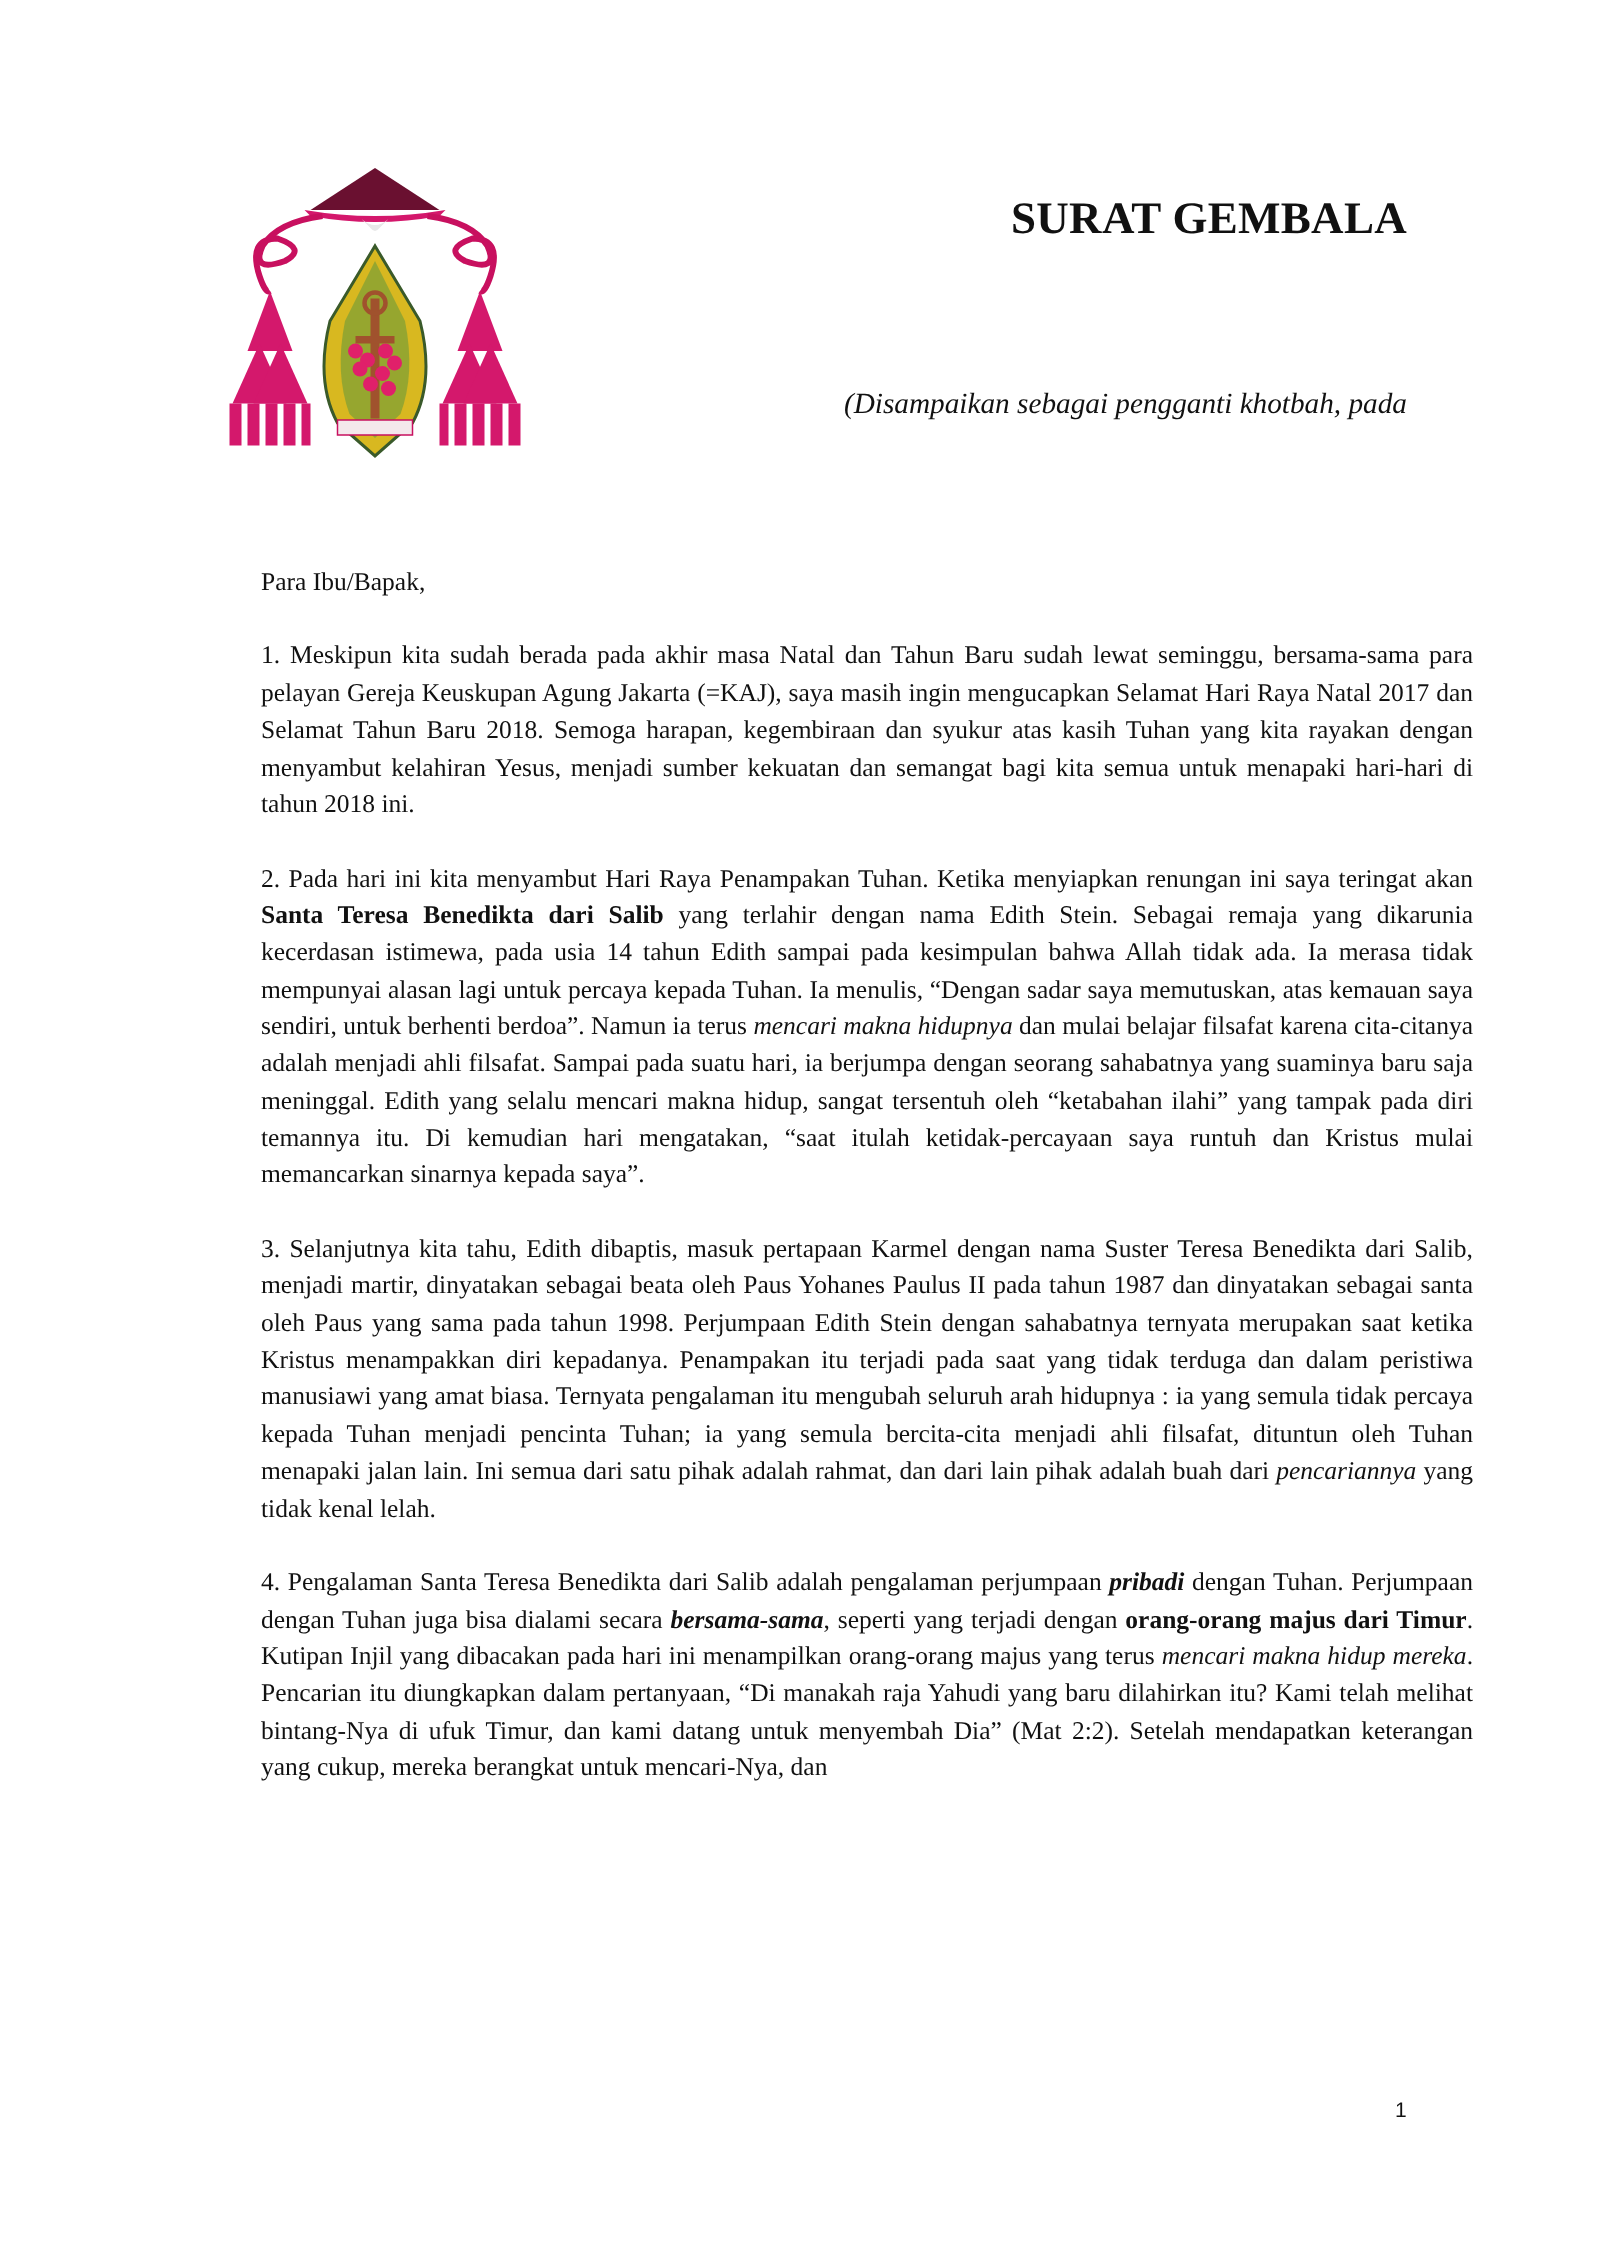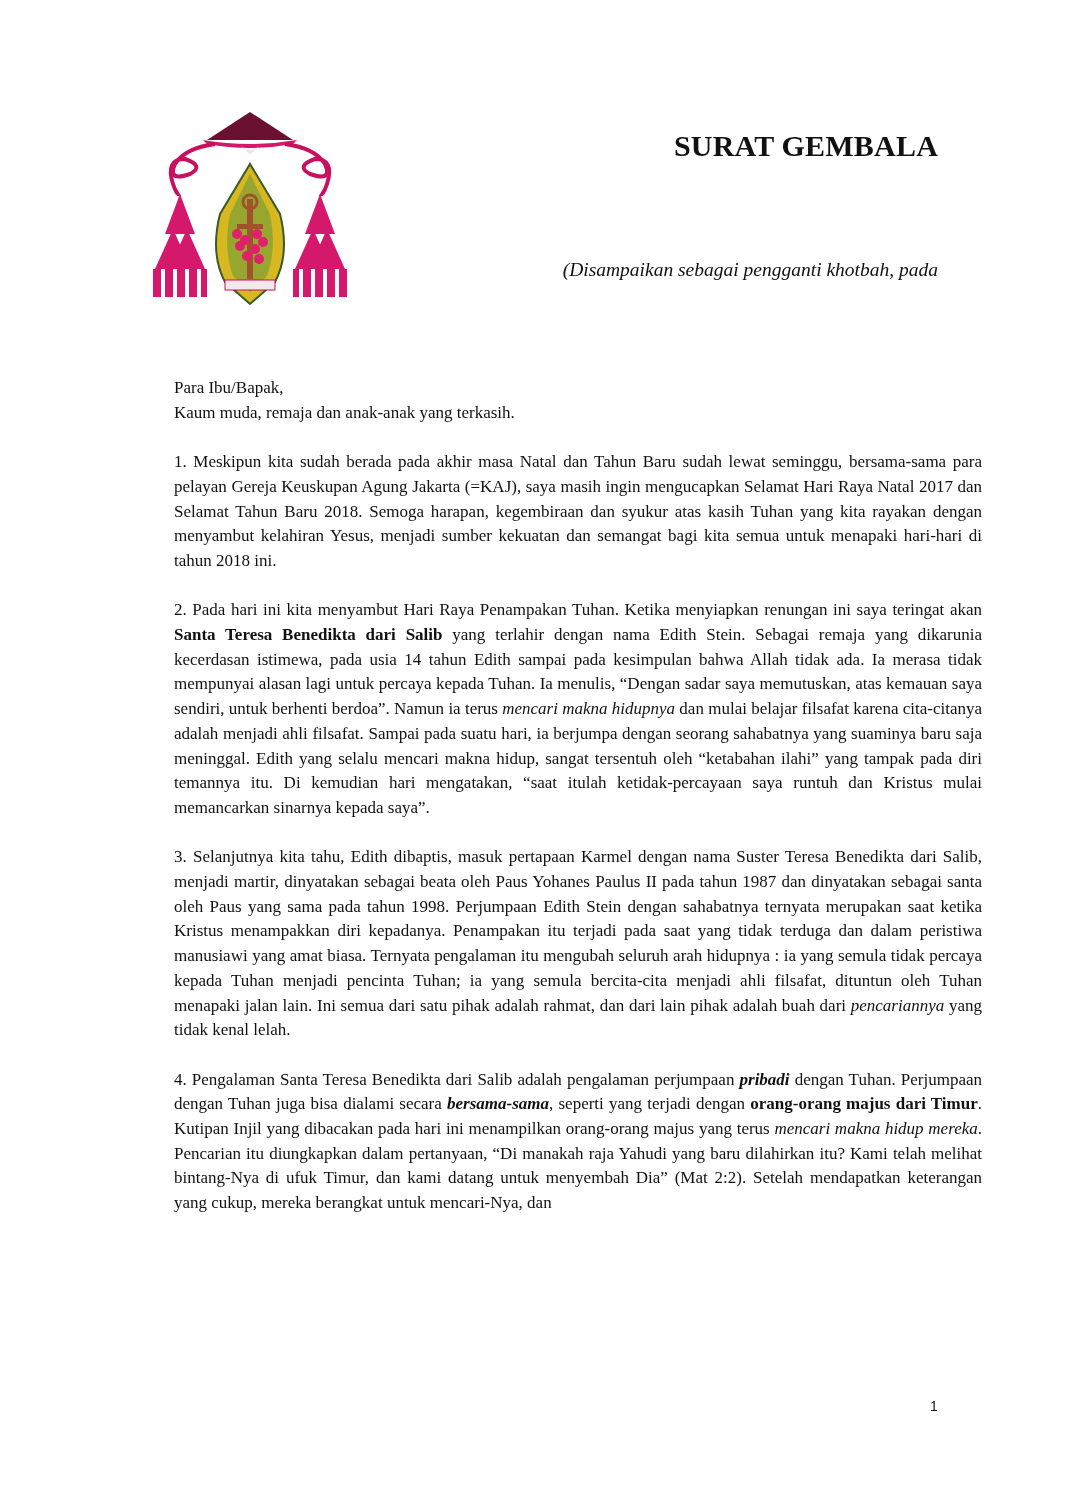--- a/index.html
+++ b/index.html
@@ -85,7 +85,6 @@
 <div class="body">
   <div>
     <span class="greeting-line">Para Ibu/Bapak,</span>
-    <span class="greeting-line">Kaum muda, remaja dan anak-anak yang terkasih.</span>
   </div>
   <div id="paras">
       <p class="para" style="margin: 24.7px 0px 0px;"><span>1. Meskipun kita sudah berada pada akhir masa Natal dan Tahun Baru sudah lewat seminggu, bersama-sama para pelayan Gereja Keuskupan Agung Jakarta (=KAJ), saya masih ingin mengucapkan Selamat Hari Raya Natal 2017 dan Selamat Tahun Baru 2018. Semoga harapan, kegembiraan dan syukur atas kasih Tuhan yang kita rayakan dengan menyambut kelahiran Yesus, menjadi sumber kekuatan dan semangat bagi kita semua untuk menapaki hari-hari di tahun 2018 ini.</span></p>

